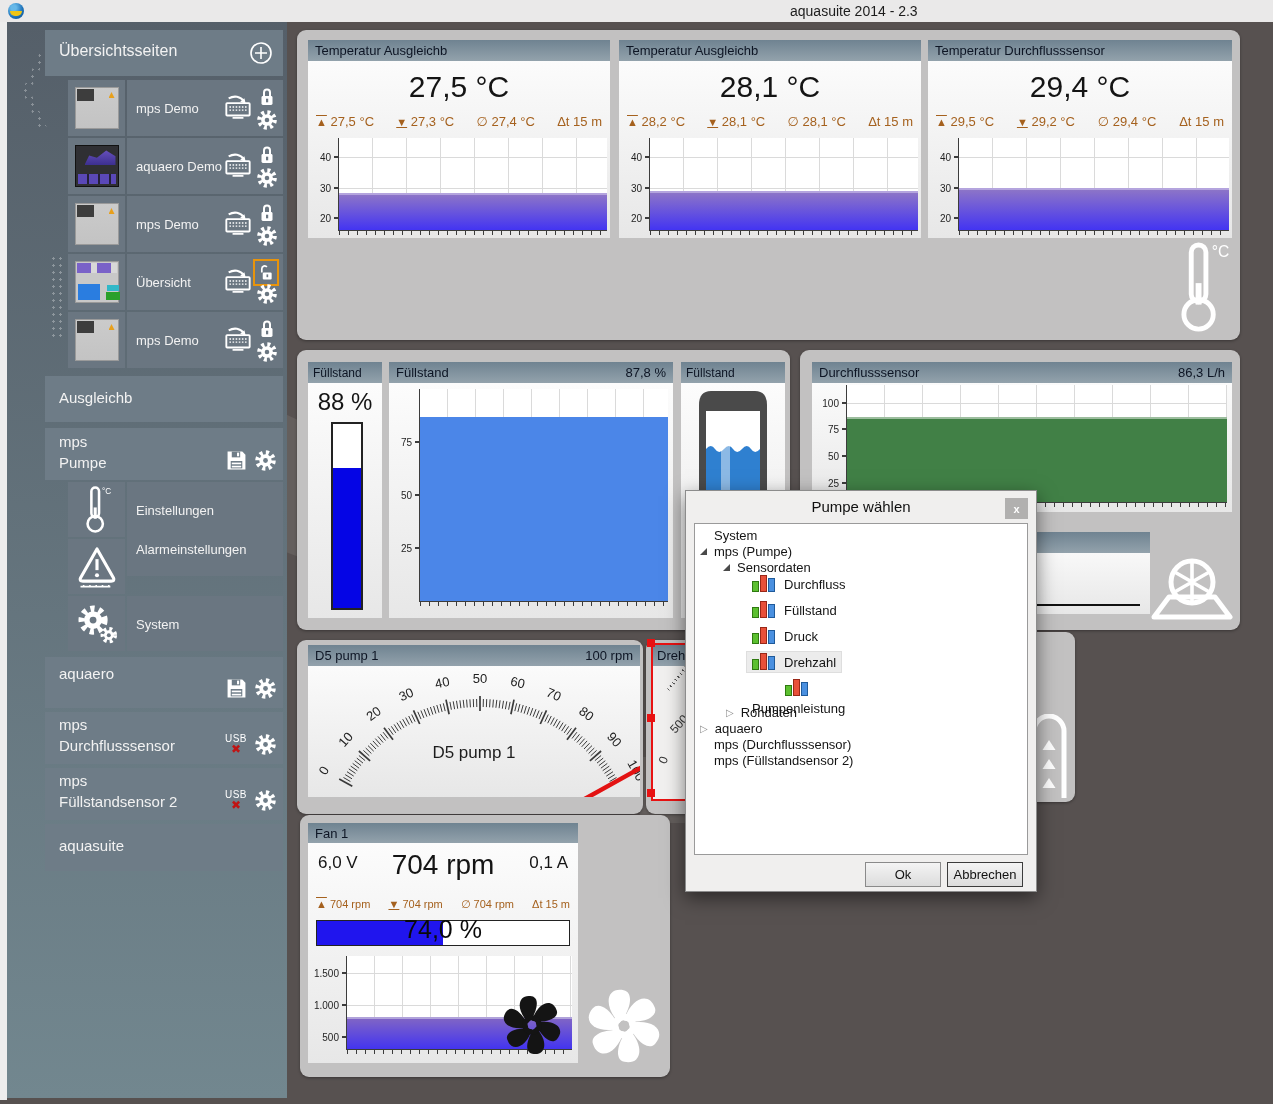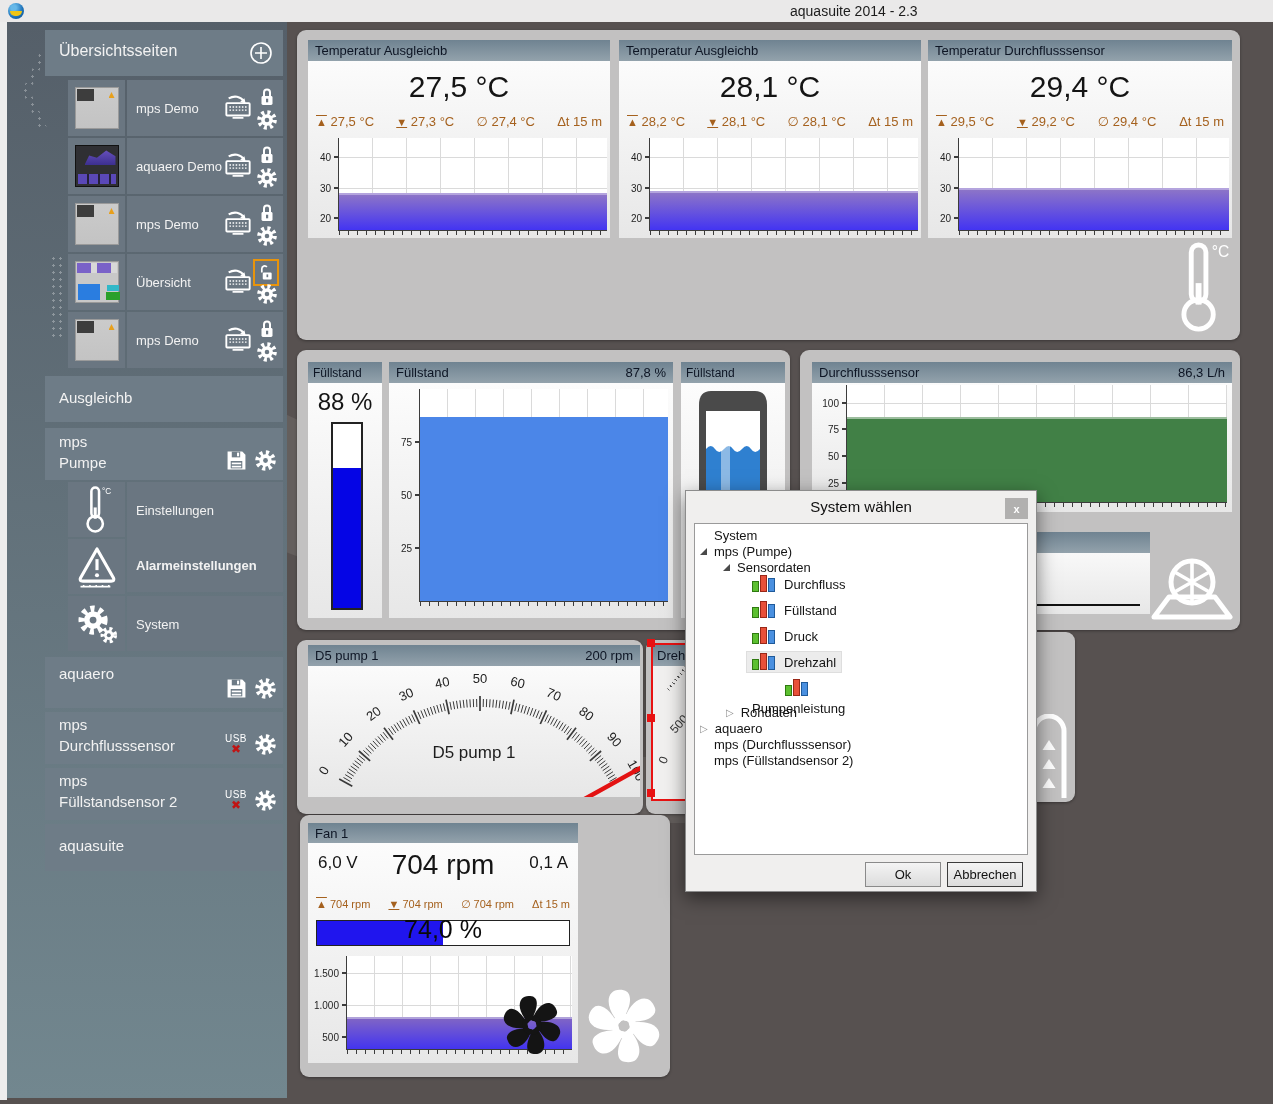--- a/index.html
+++ b/index.html
@@ -711,7 +711,7 @@
 </div>
 
 <div class="abs dialog">
-  <div class="dtitle">System wählen</div>
+  <div class="dtitle">Pumpe wählen</div>
   <div class="dclose">x</div>
   <div class="dtree">
     <div class="trow" style="left:19px;top:4px;">

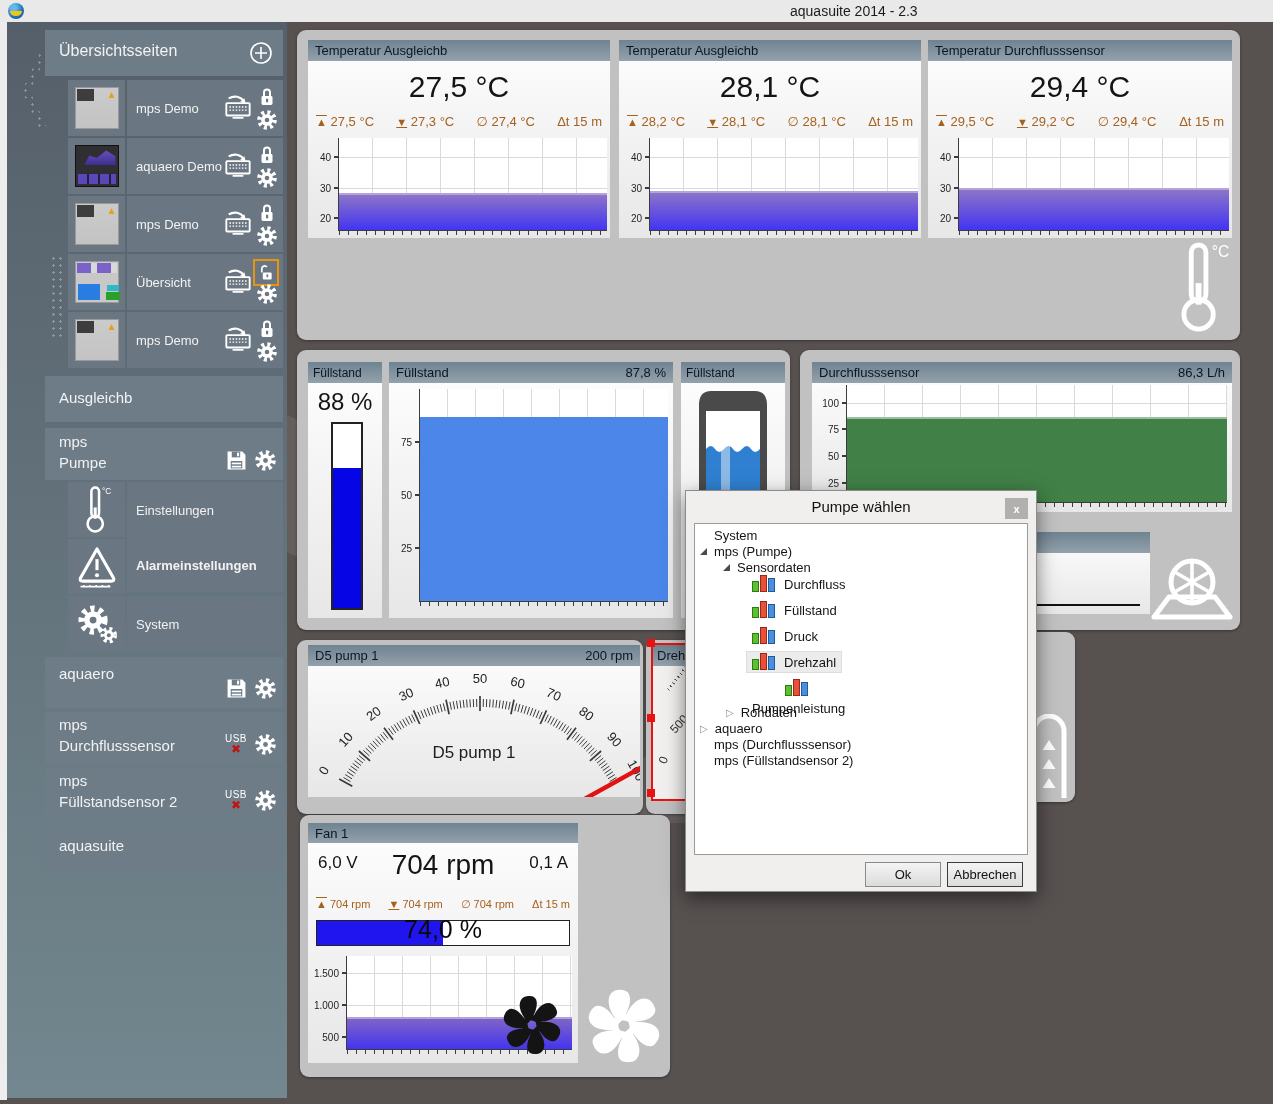--- a/index.html
+++ b/index.html
@@ -297,7 +297,7 @@
       <use href="#i-warn"></use>
     </svg>
 </div>
-<div class="abs scell labelcell" style="top:537px;height:55px;font-weight:bold;">
+<div class="abs scell labelcell" style="top:521px;height:55px;">
   <span class="lbl">Alarmeinstellungen</span>
 </div>
 

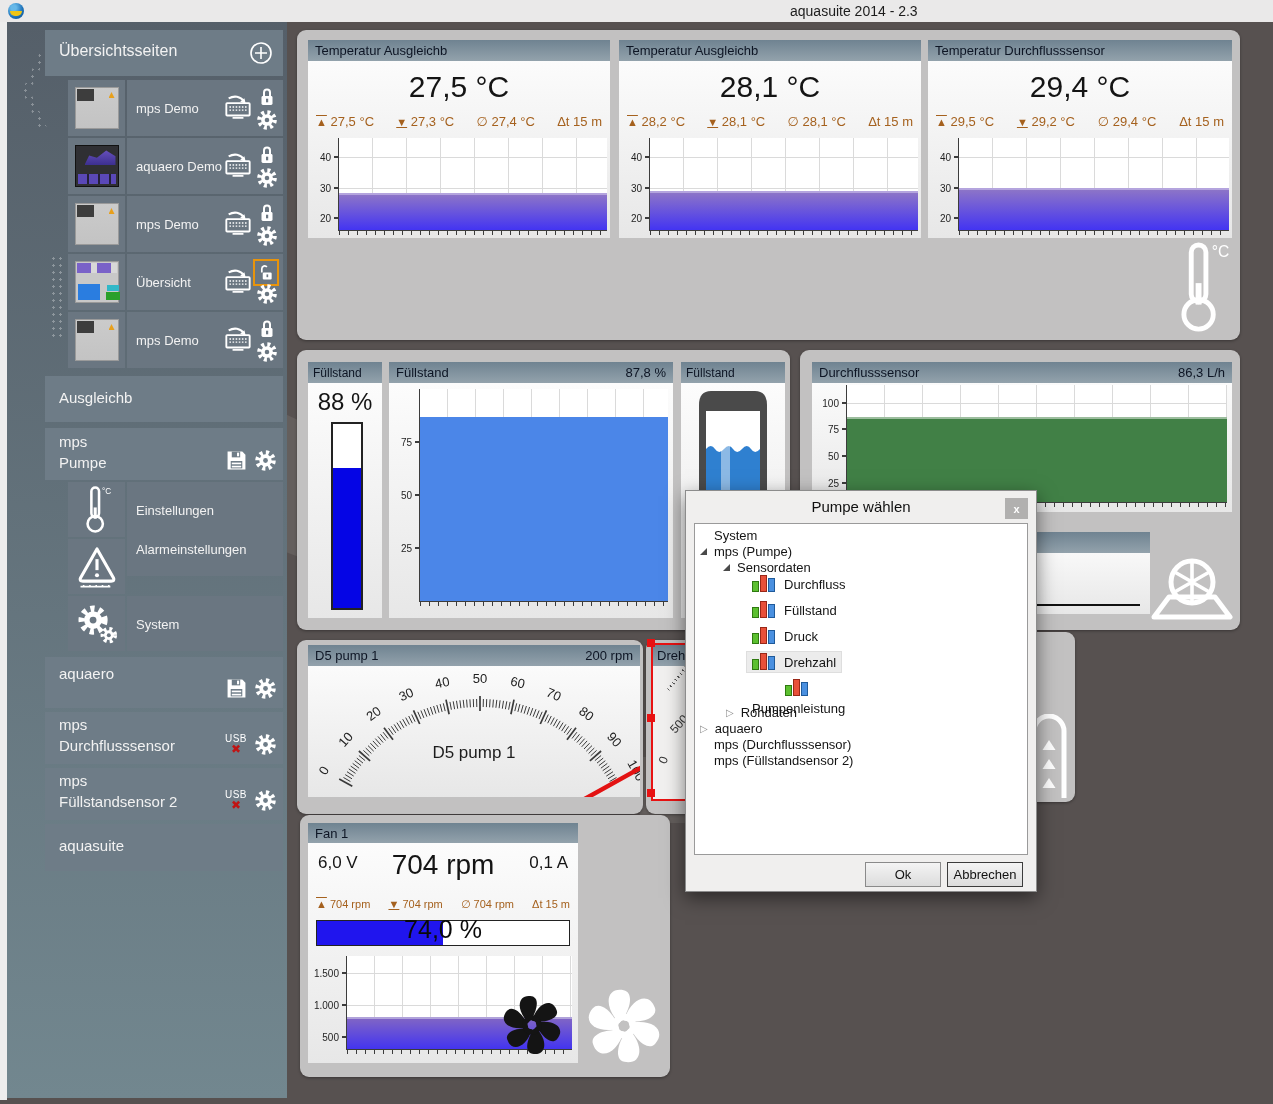--- a/index.html
+++ b/index.html
@@ -535,7 +535,7 @@
 <div class="abs panel" style="left:308px;top:645px;width:332px;height:152px;overflow:hidden;">
   <div class="phead">
     <span>D5 pump 1</span>
-    <span>200 rpm</span>
+    <span>100 rpm</span>
   </div>
   <svg id="gauge-svg" class="abs" style="left:0;top:21px;" width="332" height="131" viewBox="0 0 332 131">
       <line x1="44.3" y1="120.2" x2="31.2" y2="112.9" stroke="#3a3a3a" stroke-width="1.7"></line>

